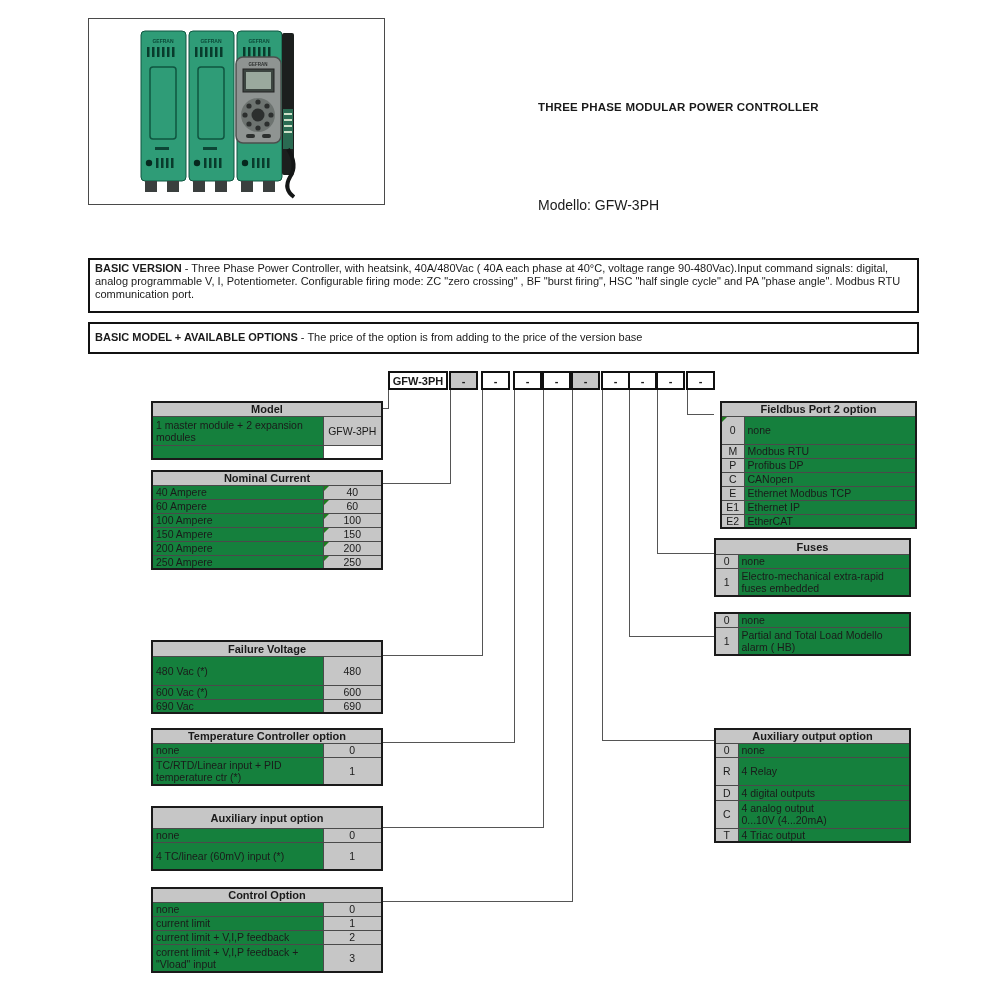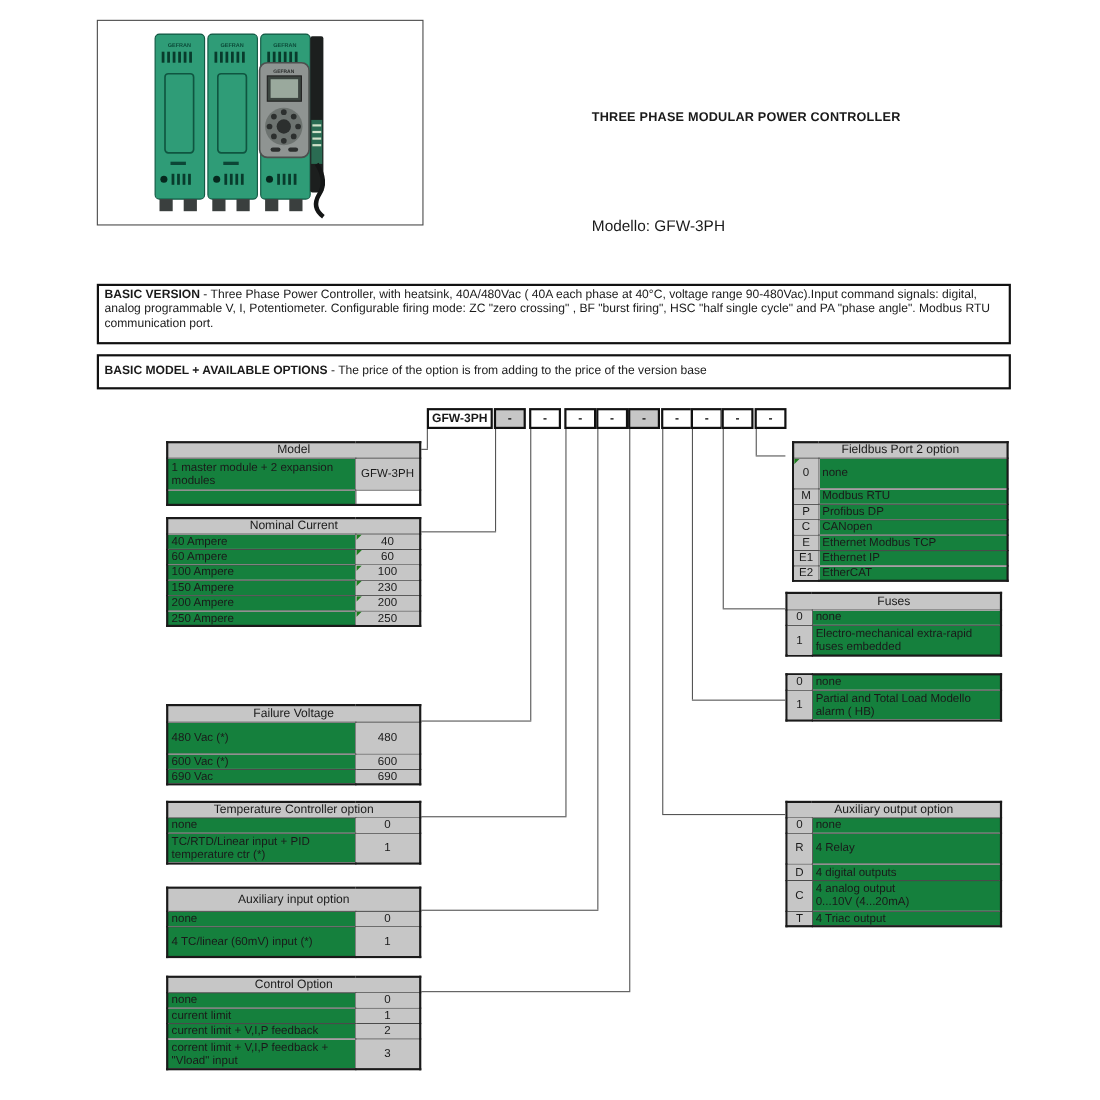--- a/index.html
+++ b/index.html
@@ -34,7 +34,7 @@
   table.tbl{position:absolute;border-collapse:collapse;table-layout:fixed;
             font-size:10.5px;line-height:12px;background:#fff;border:2px solid #1a1a1a;}
   .tbl td,.tbl th{border:1px solid #4a4a4a;padding:0 3px;overflow:hidden;vertical-align:middle;}
-  .tbl th{background:#c6c6c6;font-weight:normal;text-align:center;font-size:11px;}
+  .tbl th{background:#c6c6c6;font-weight:bold;text-align:center;font-size:11px;}
   .tbl td.code{background:#c6c6c6;text-align:center;position:relative;}
   .tbl td.desc{background:#15803d;text-align:left;white-space:pre-line;}
   .tbl td.mark::before{content:"";position:absolute;top:0;left:0;width:0;height:0;

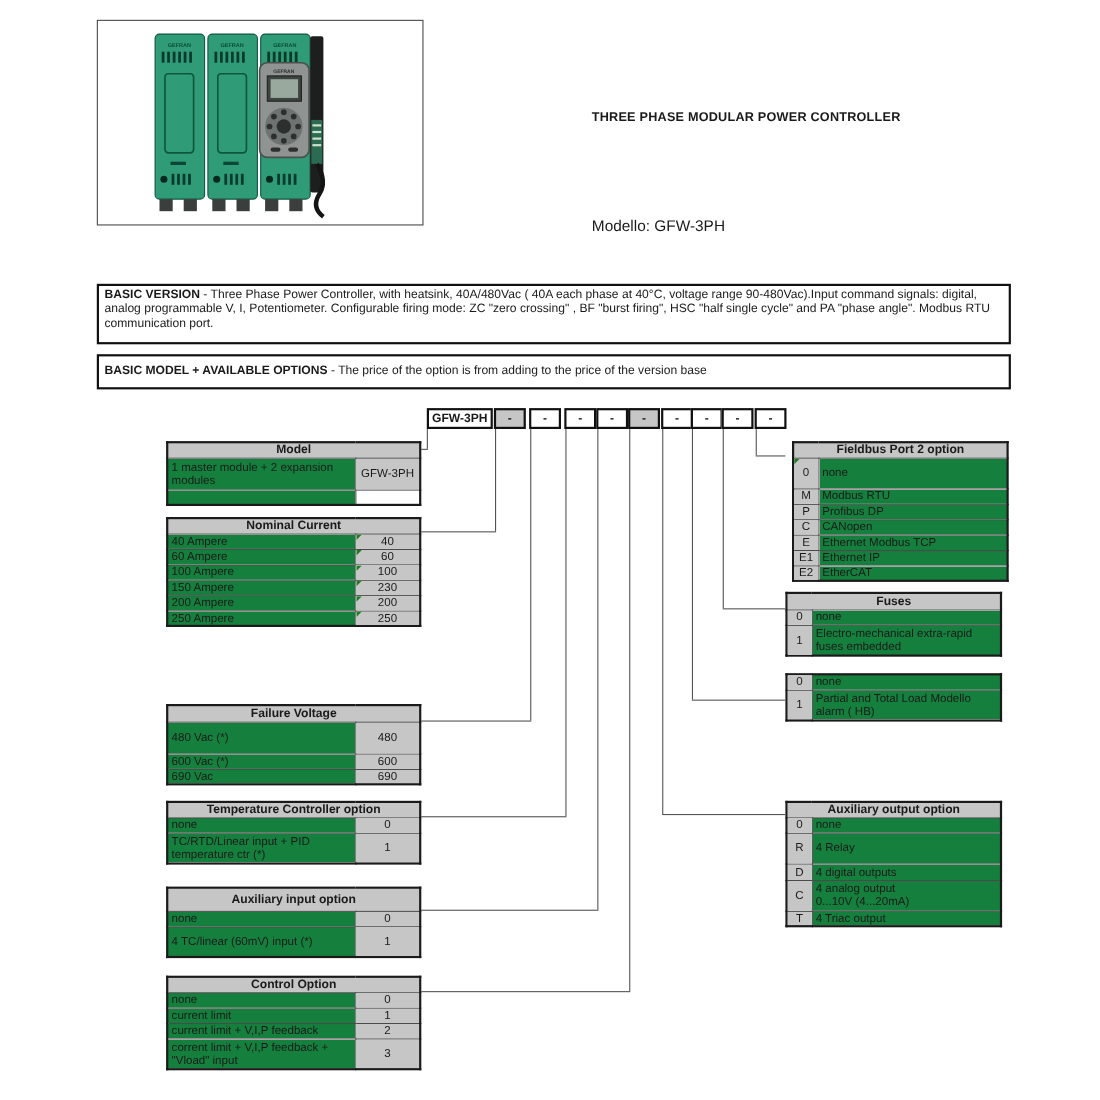--- a/index.html
+++ b/index.html
@@ -238,7 +238,7 @@
         </tr>
     <tr style="height:14px">
           <td class="desc">150 Ampere</td>
-          <td class="code mark">230</td>
+          <td class="code mark">150</td>
         </tr>
     <tr style="height:14px">
           <td class="desc">200 Ampere</td>

